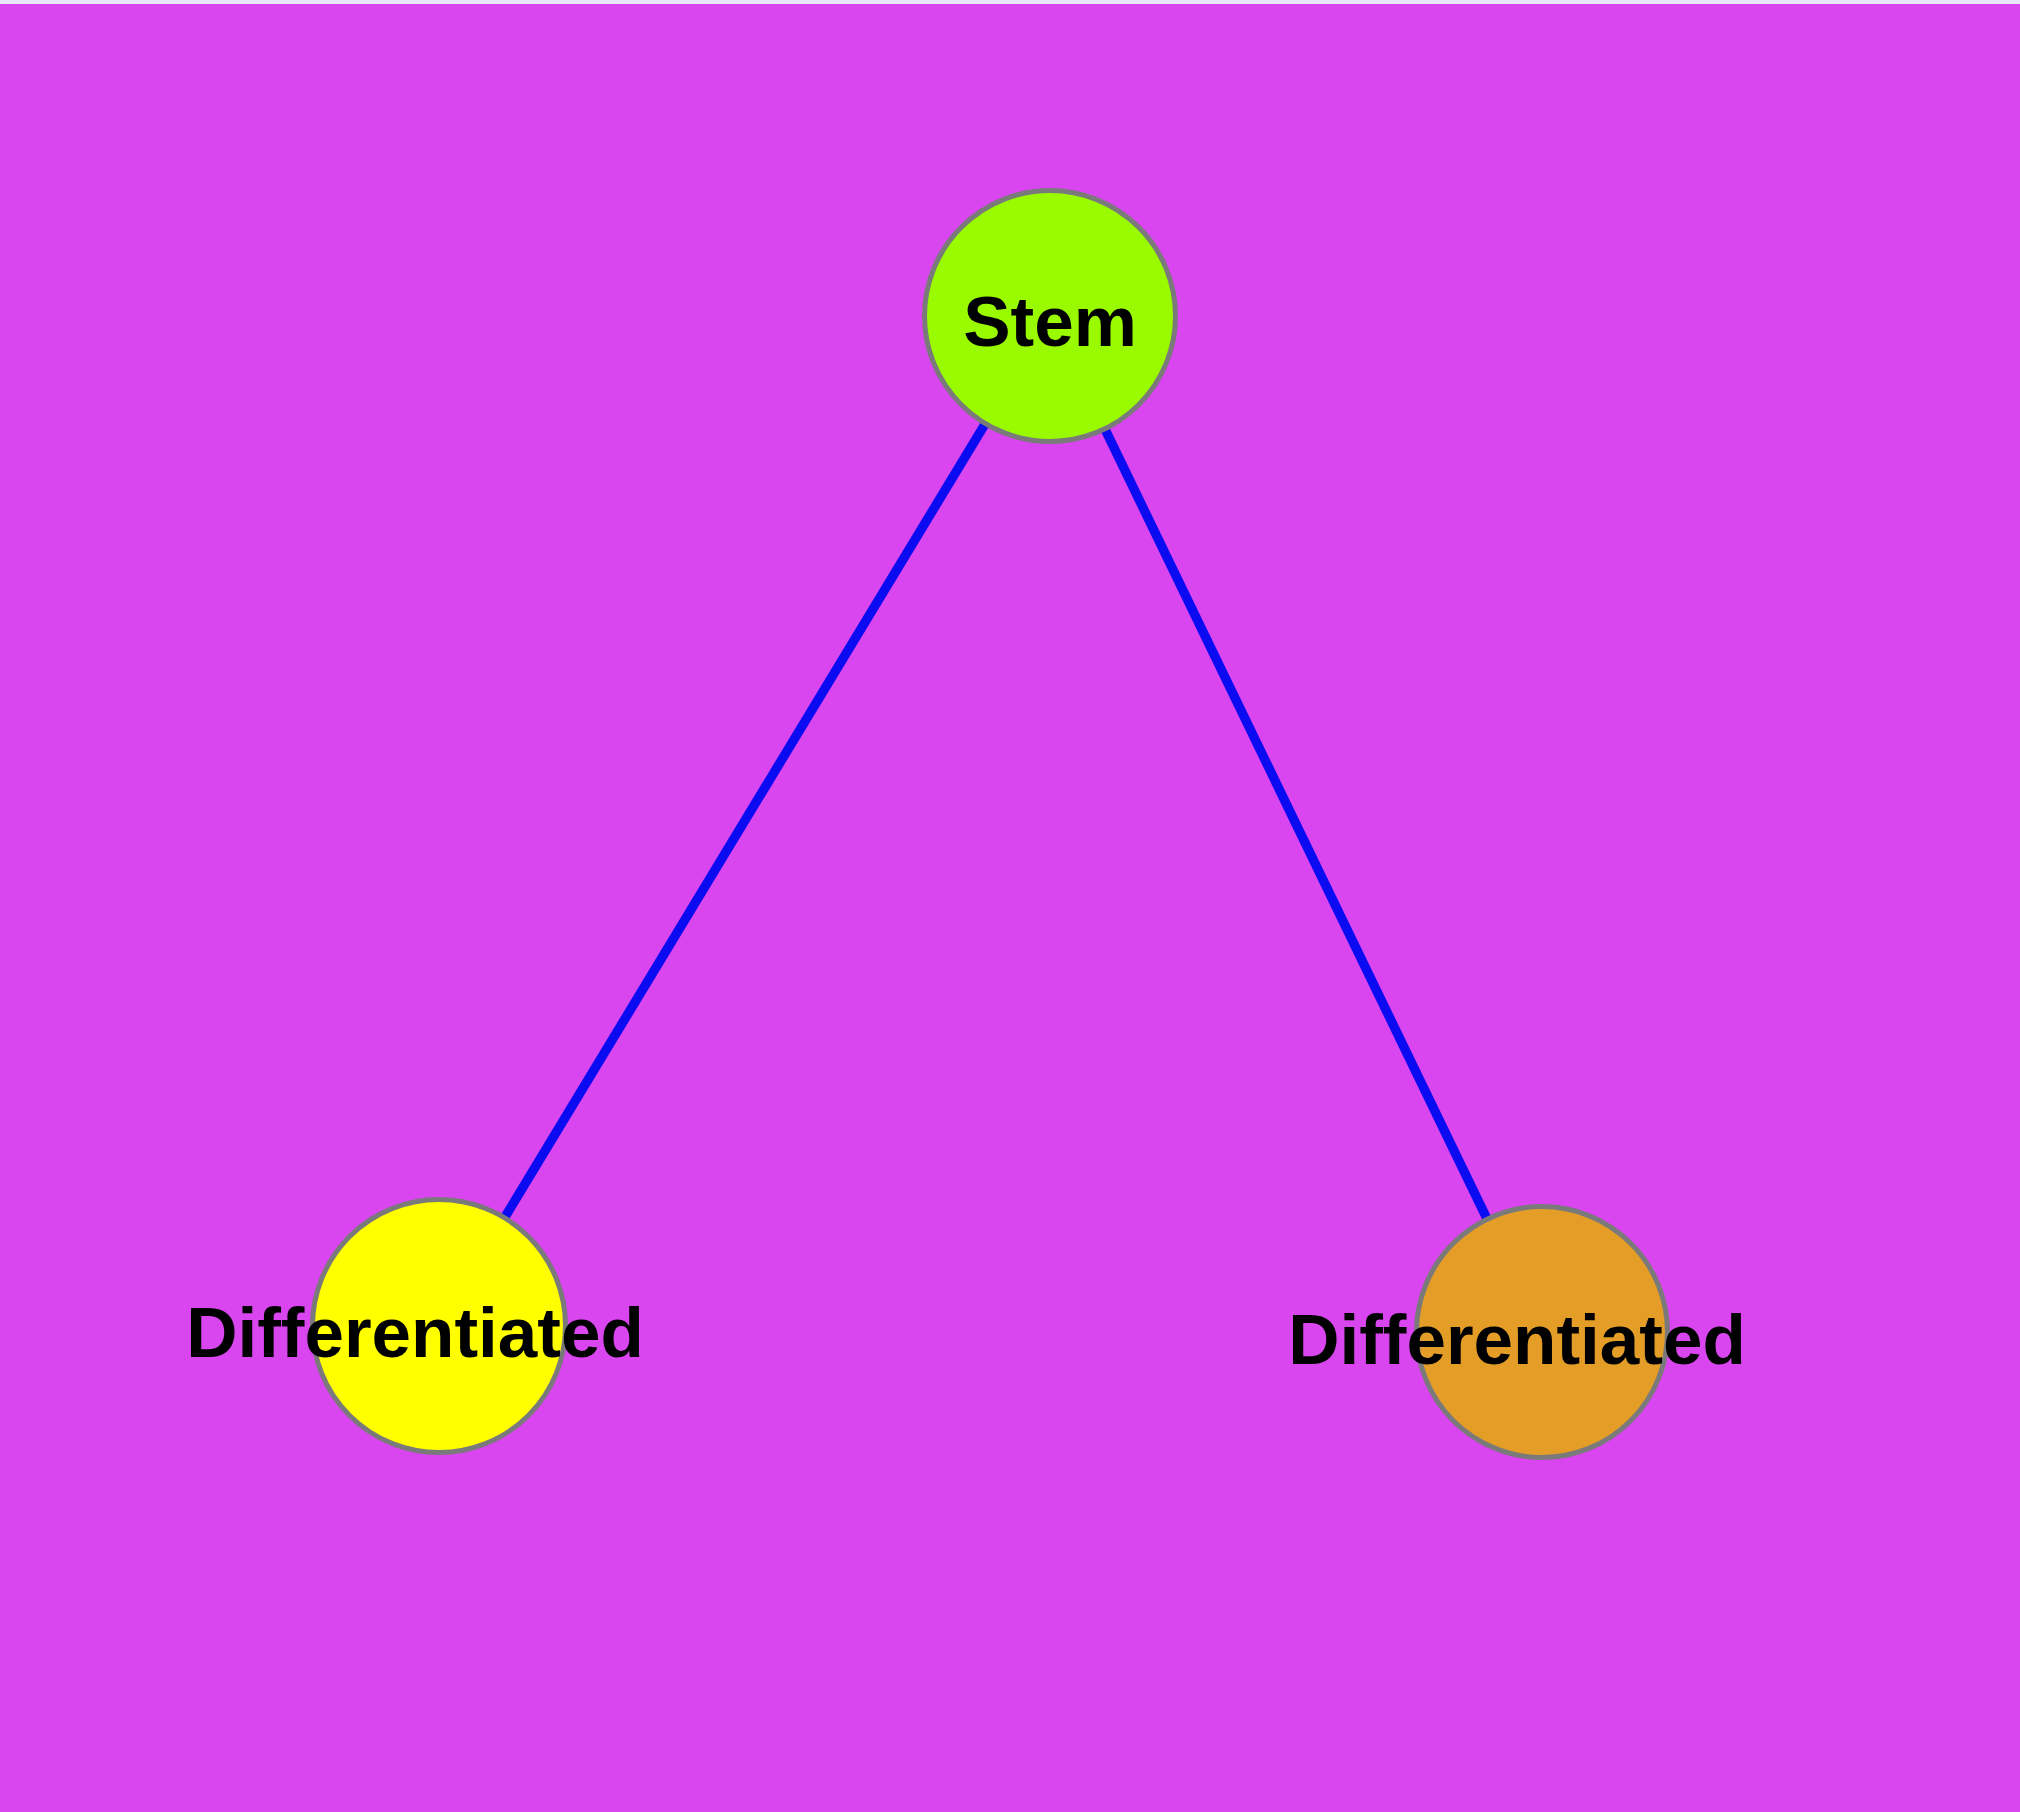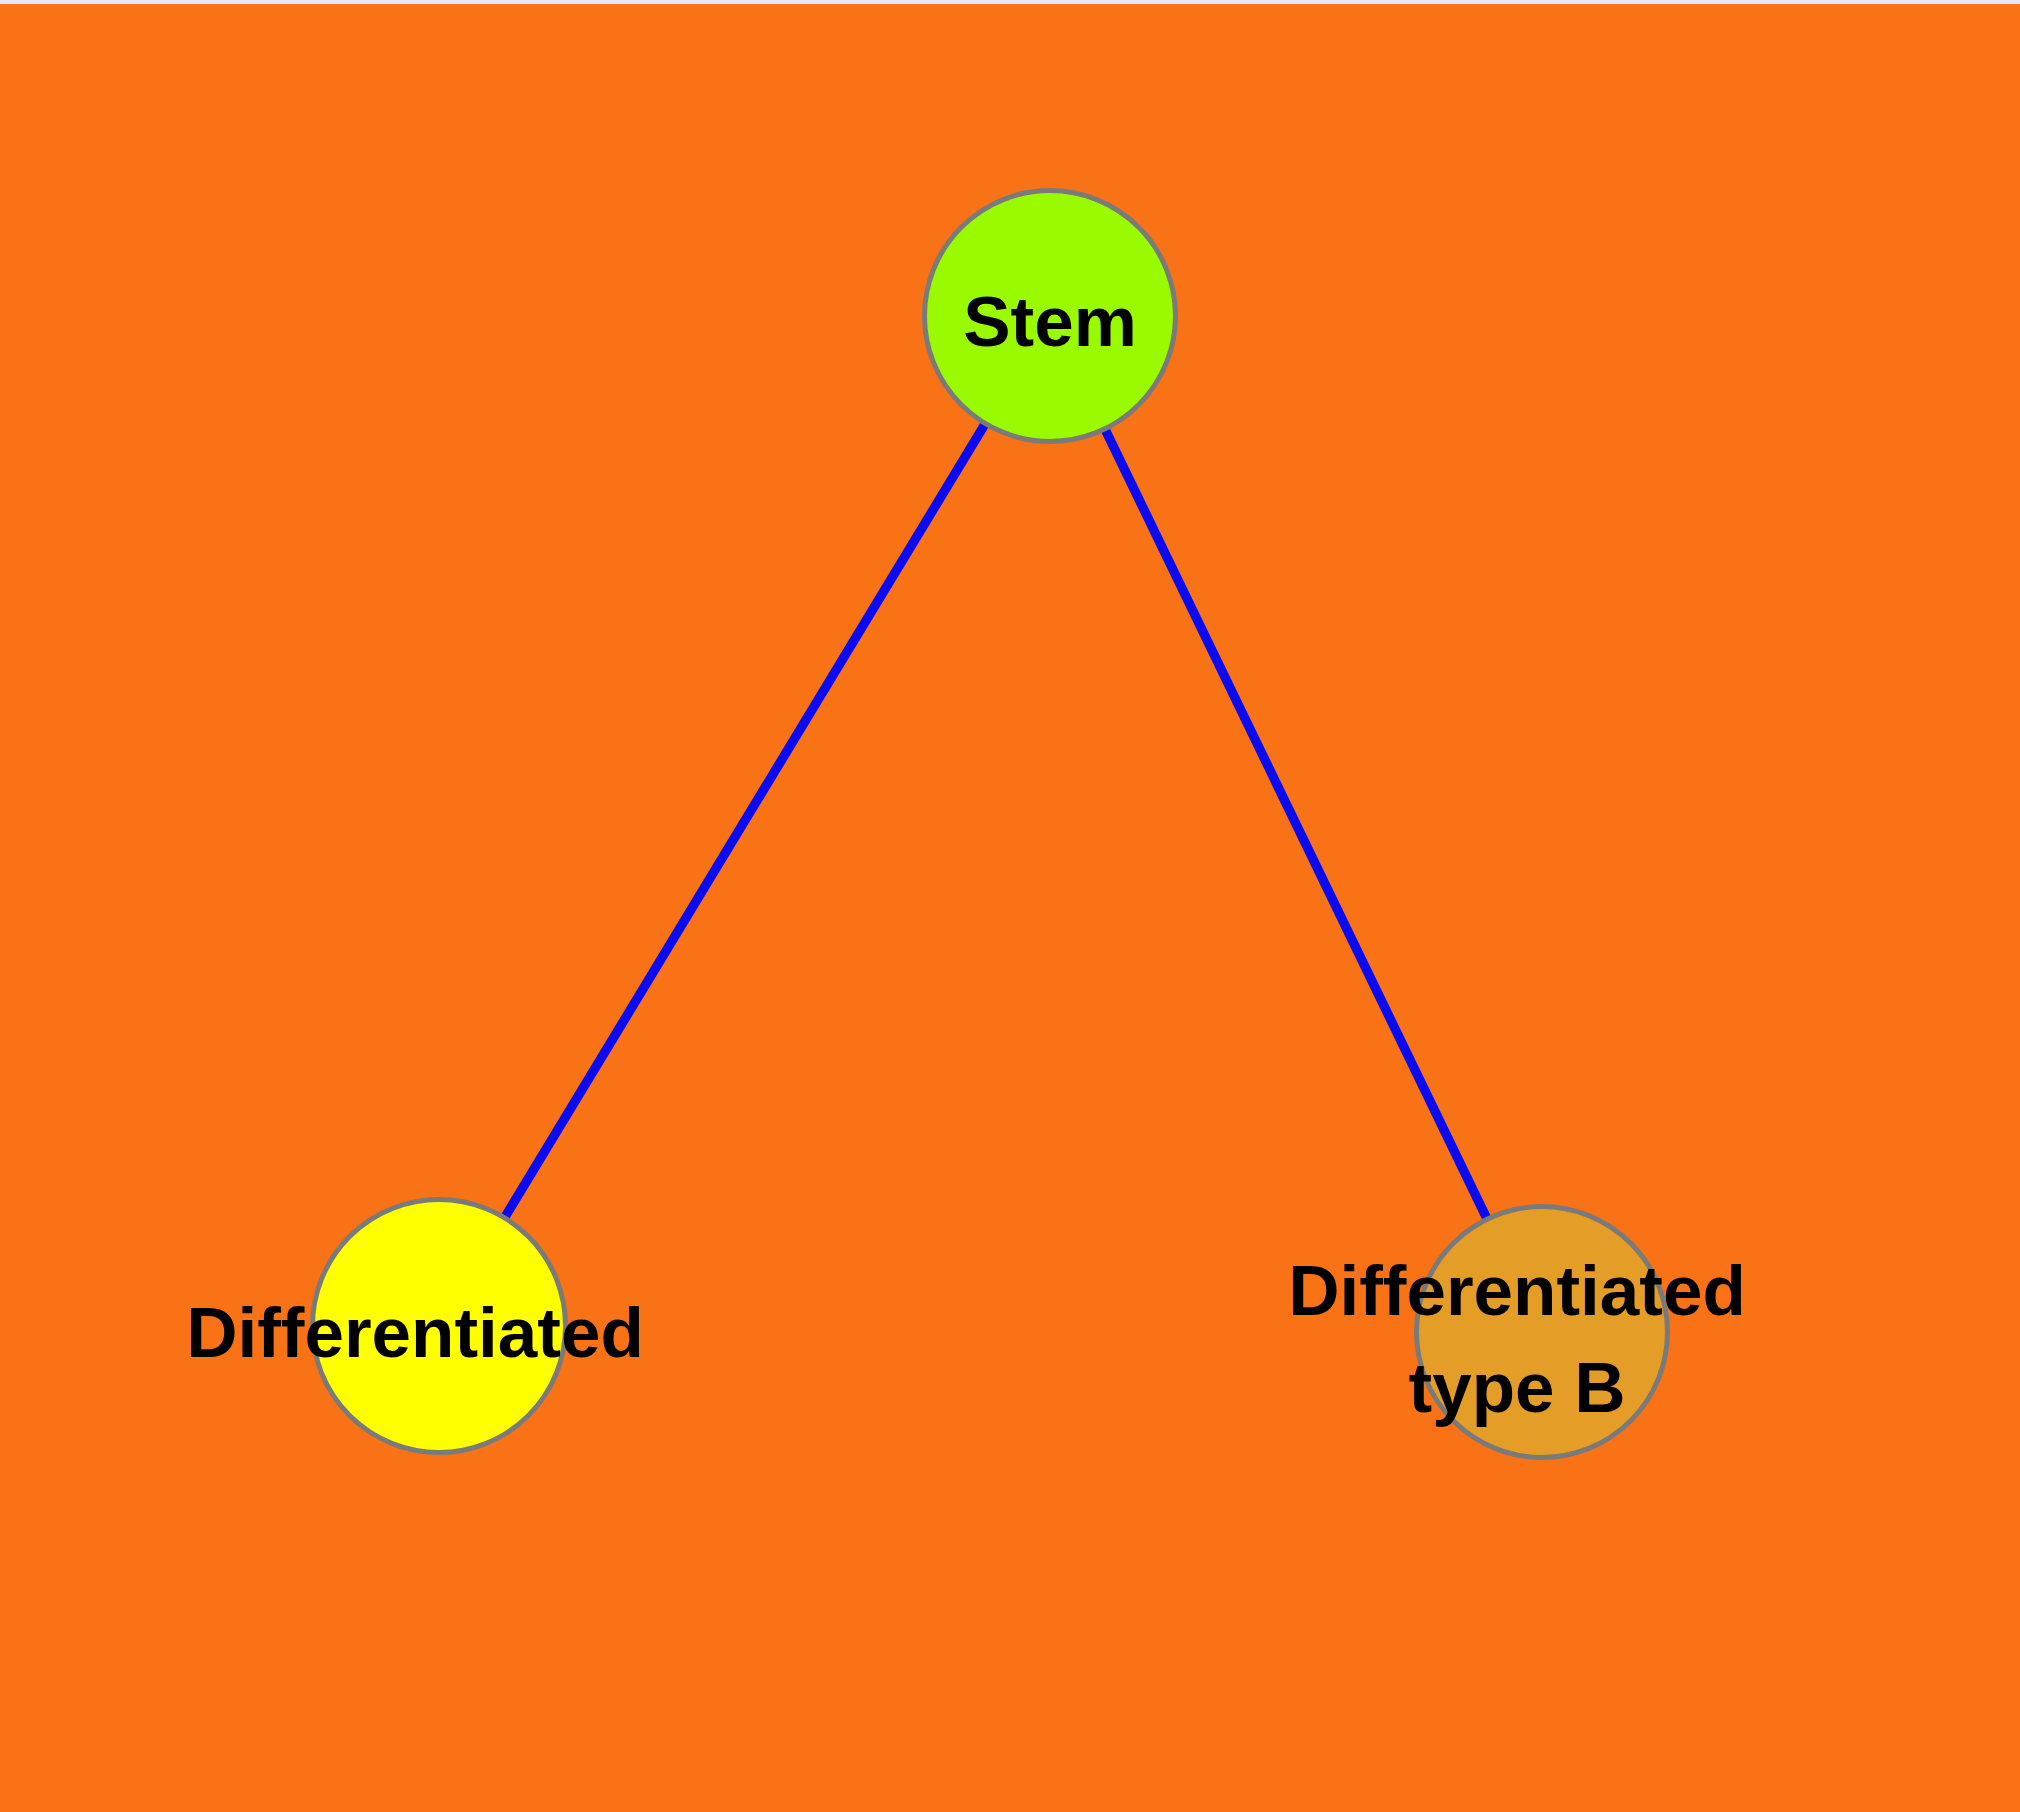--- a/index.html
+++ b/index.html
@@ -47,7 +47,7 @@
 </head>
 <body>
 
-<div class="canvas" style="background: #f97316;">
+<div class="canvas" style="background: #d946ef;">
   <div class="top-strip" style="background: rgb(231, 231, 249);"></div>
 
   <svg class="edge-layer" xmlns="http://www.w3.org/2000/svg" viewBox="0 0 2384 2138" width="2021" height="1812">

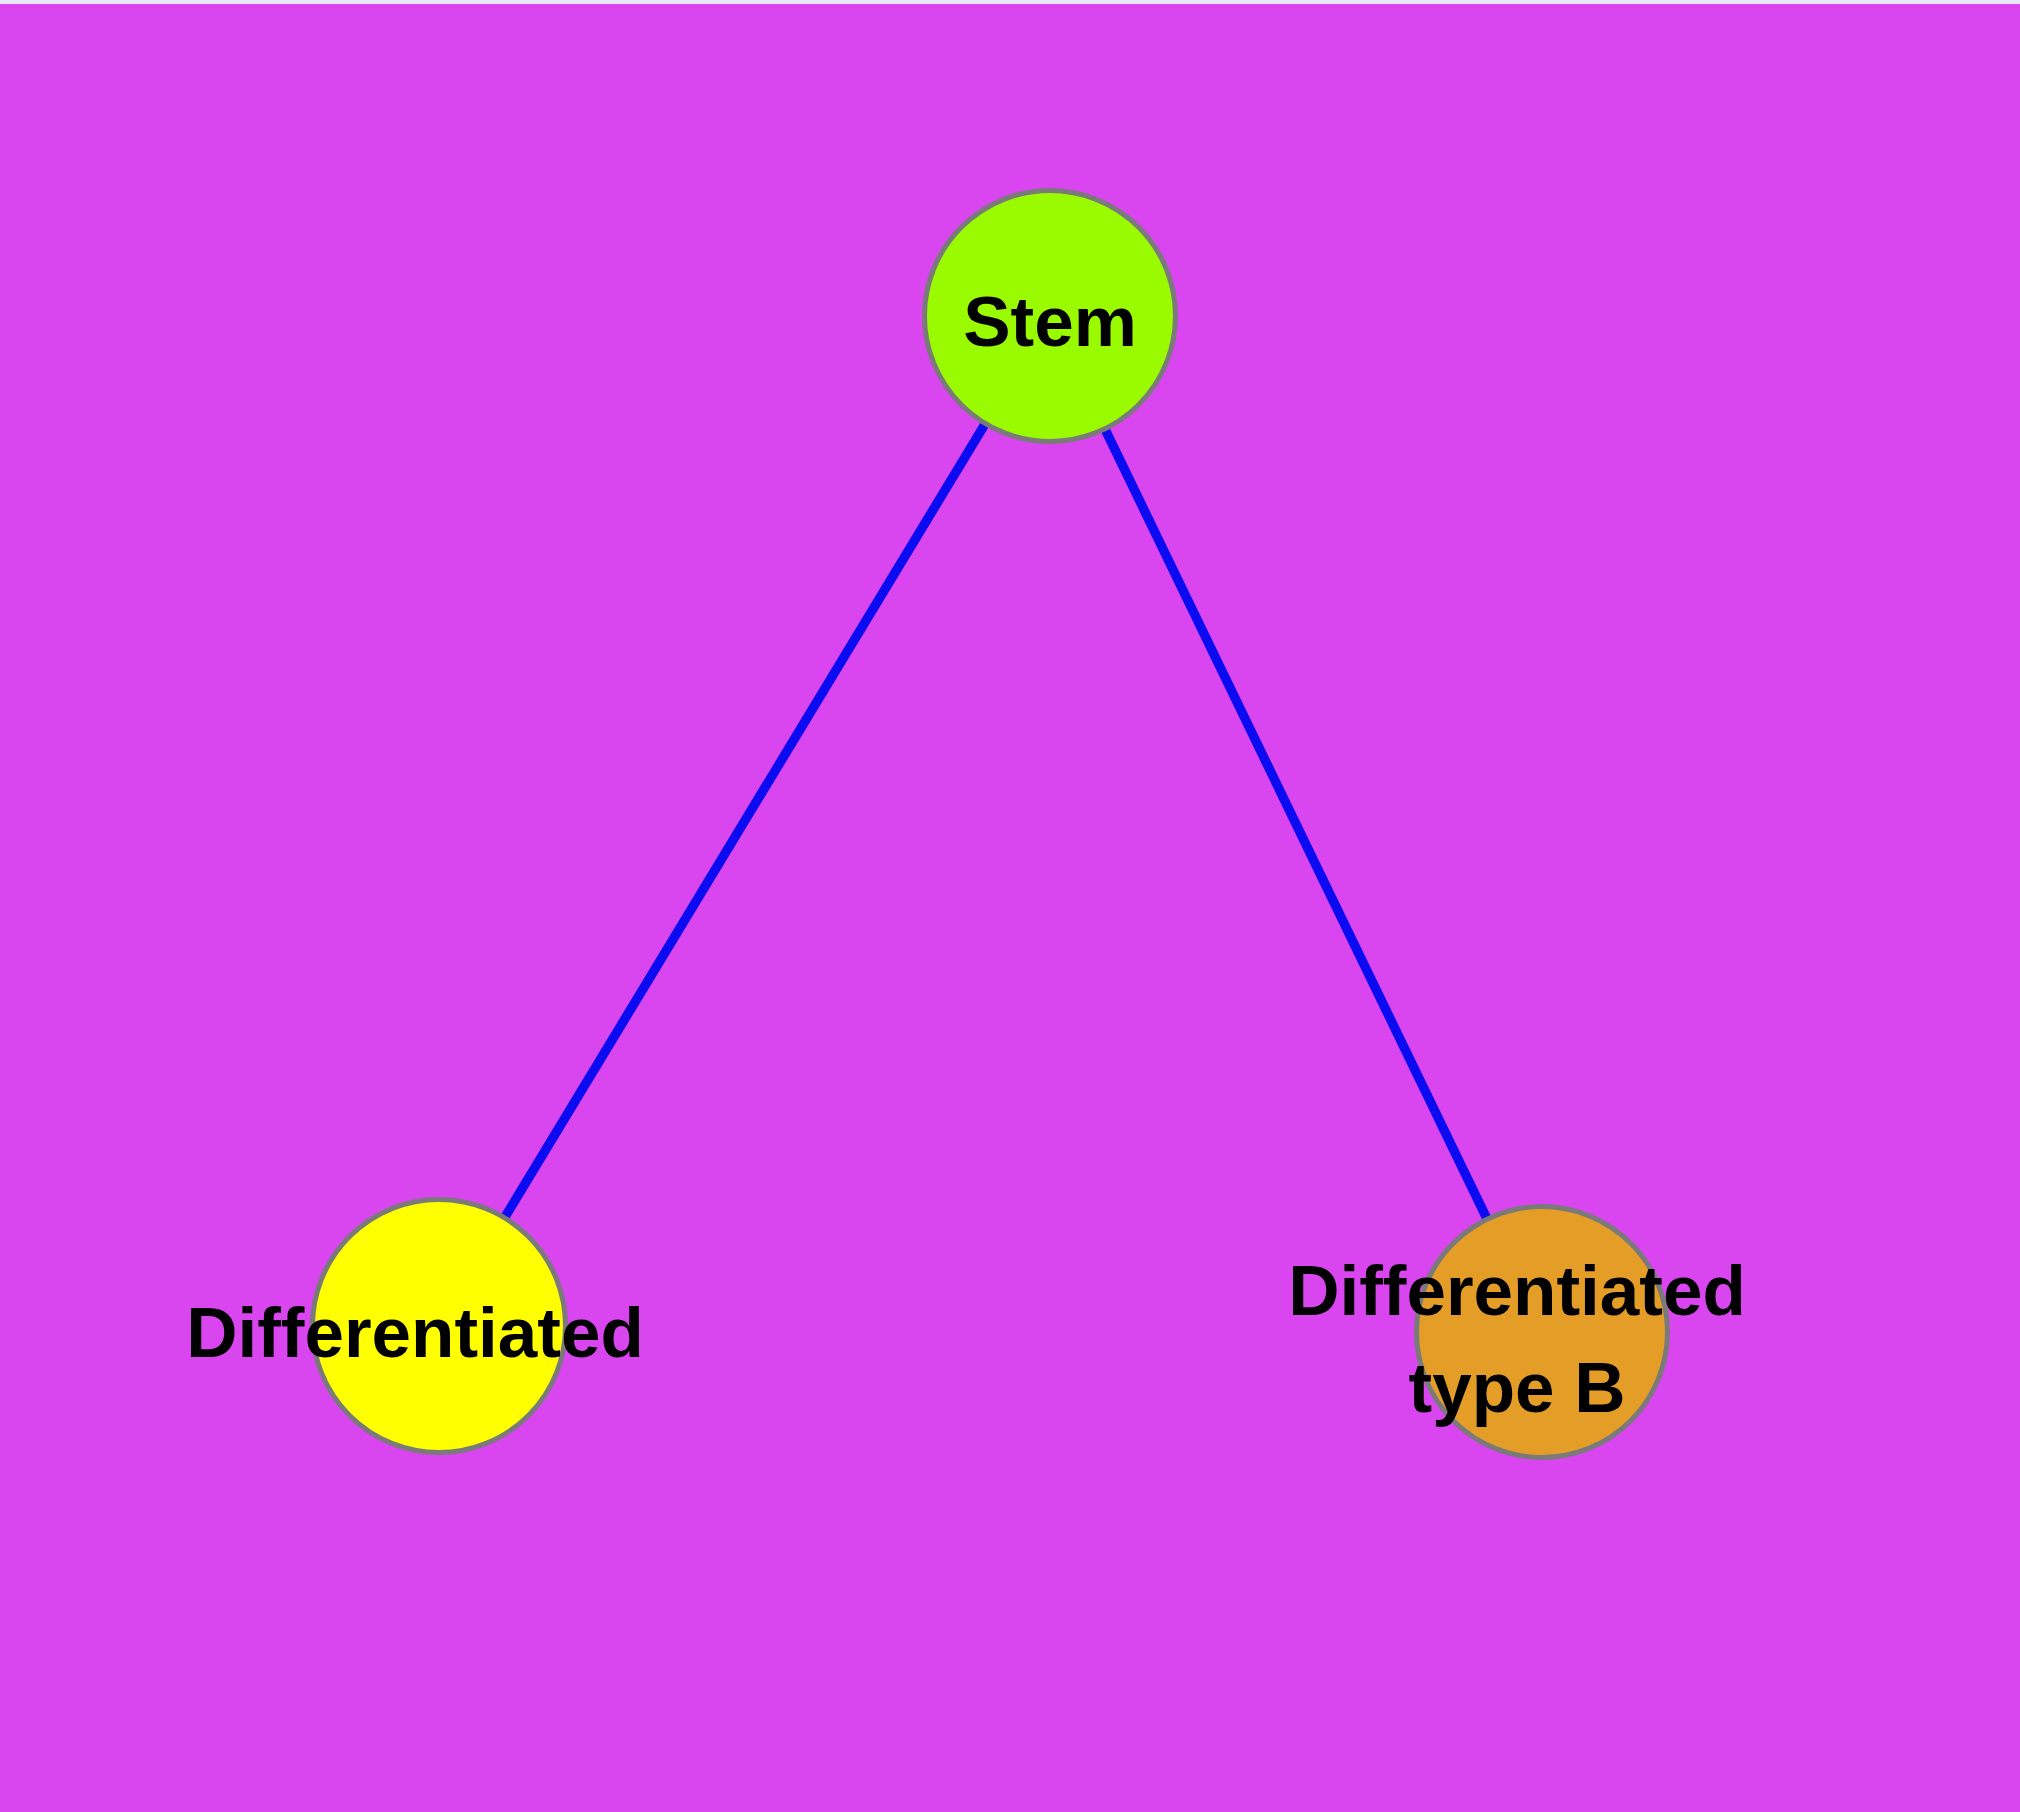--- a/index.html
+++ b/index.html
@@ -67,7 +67,6 @@
     </div>
   <div class="node-label" style="left: 1517px; top: 1339px; color: rgb(0, 0, 0);">
       <div>Differentiated</div>
-      <div>type B</div>
     </div>
 </div>
 

